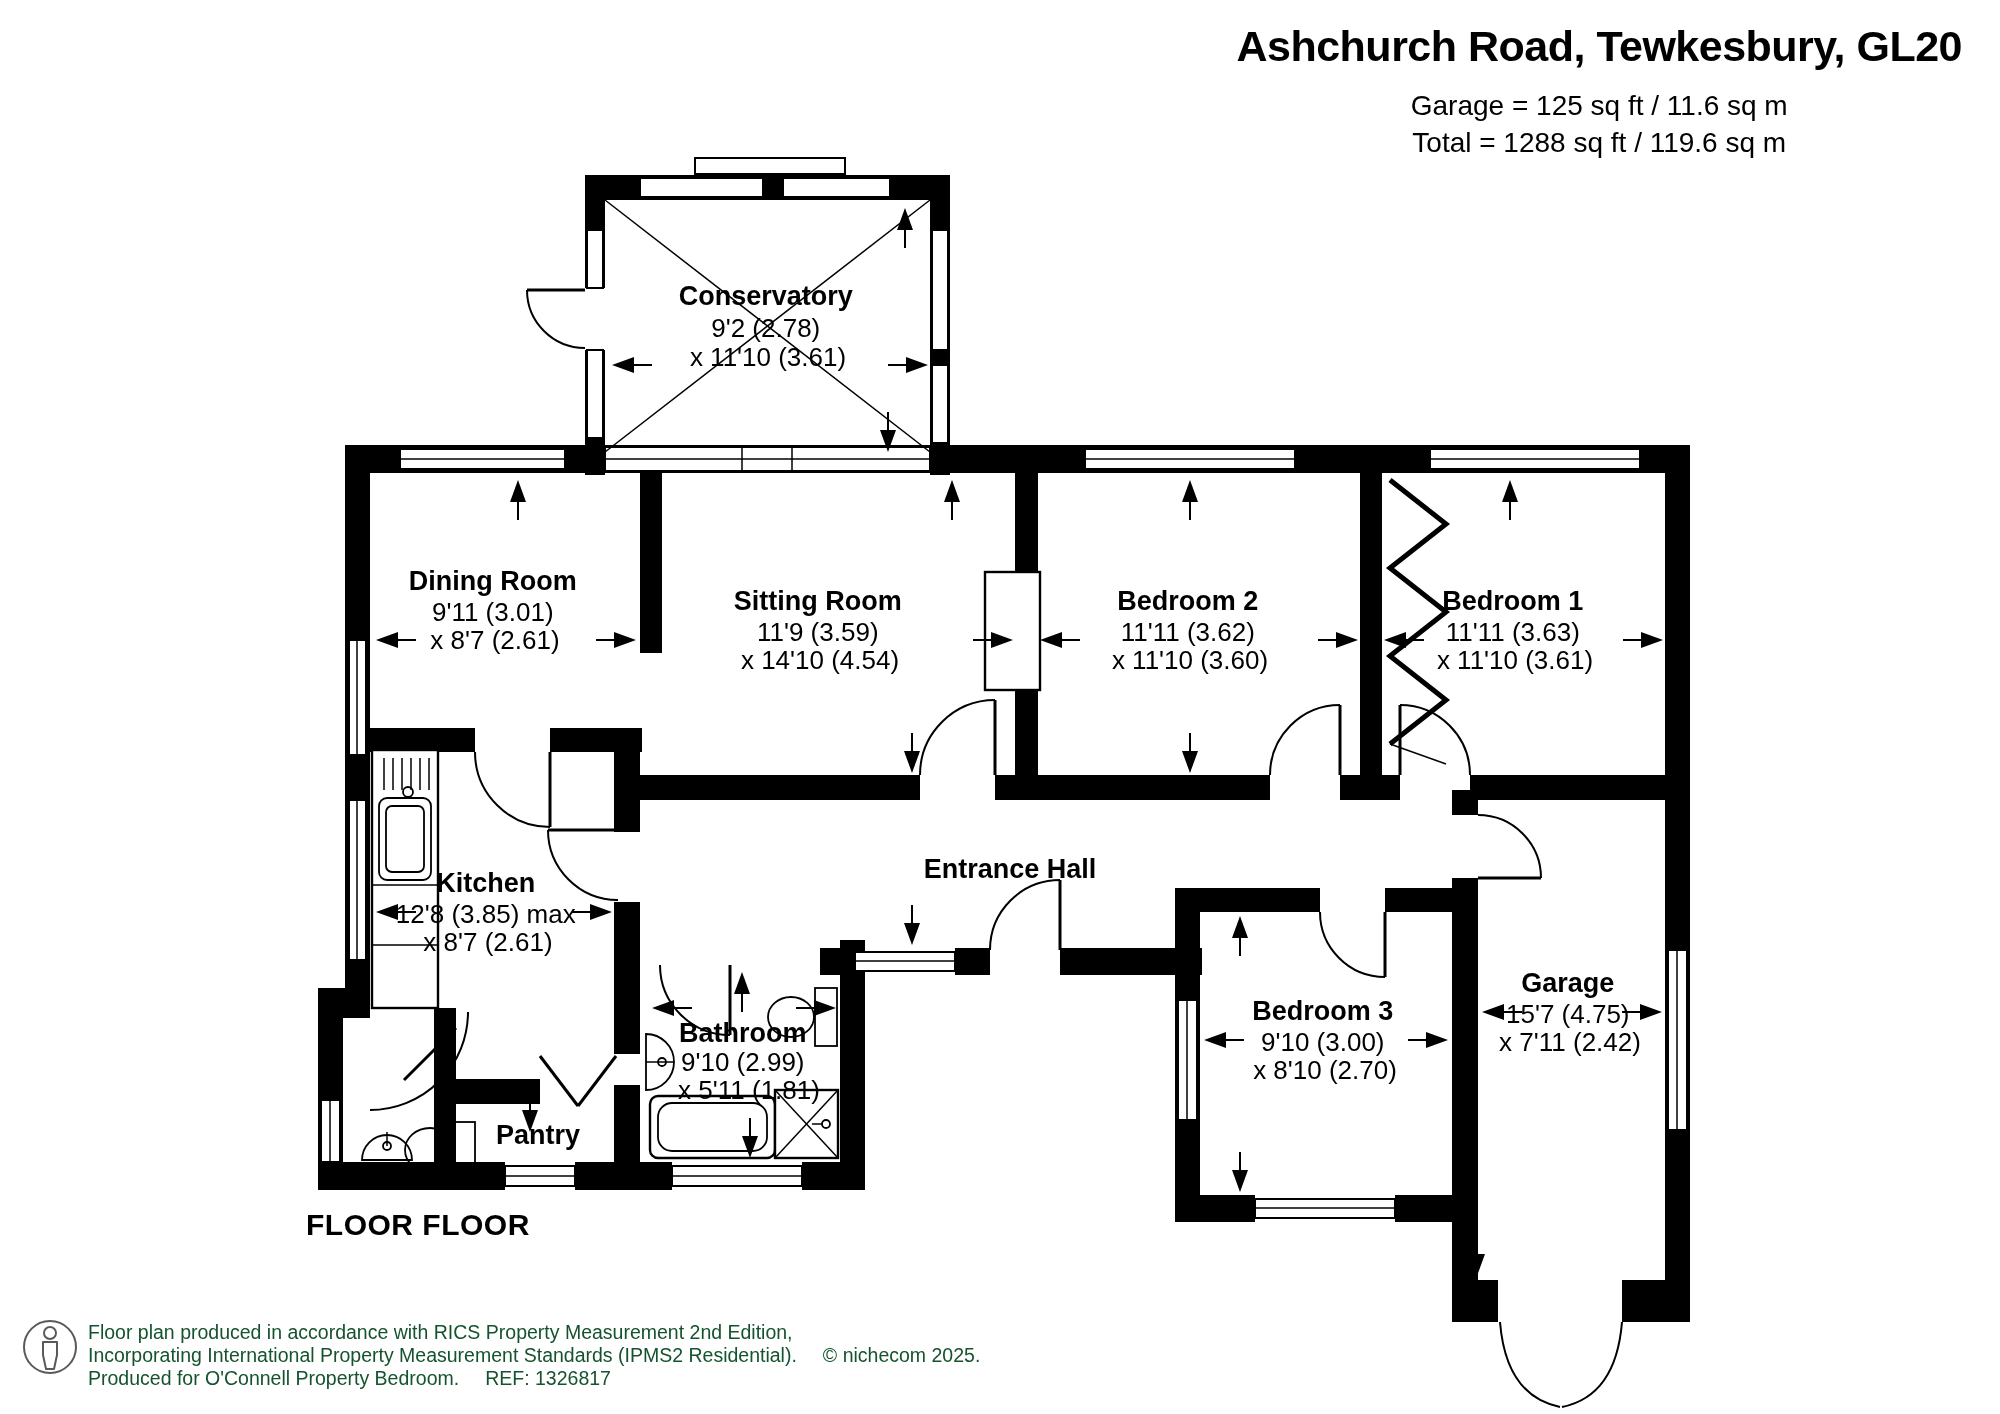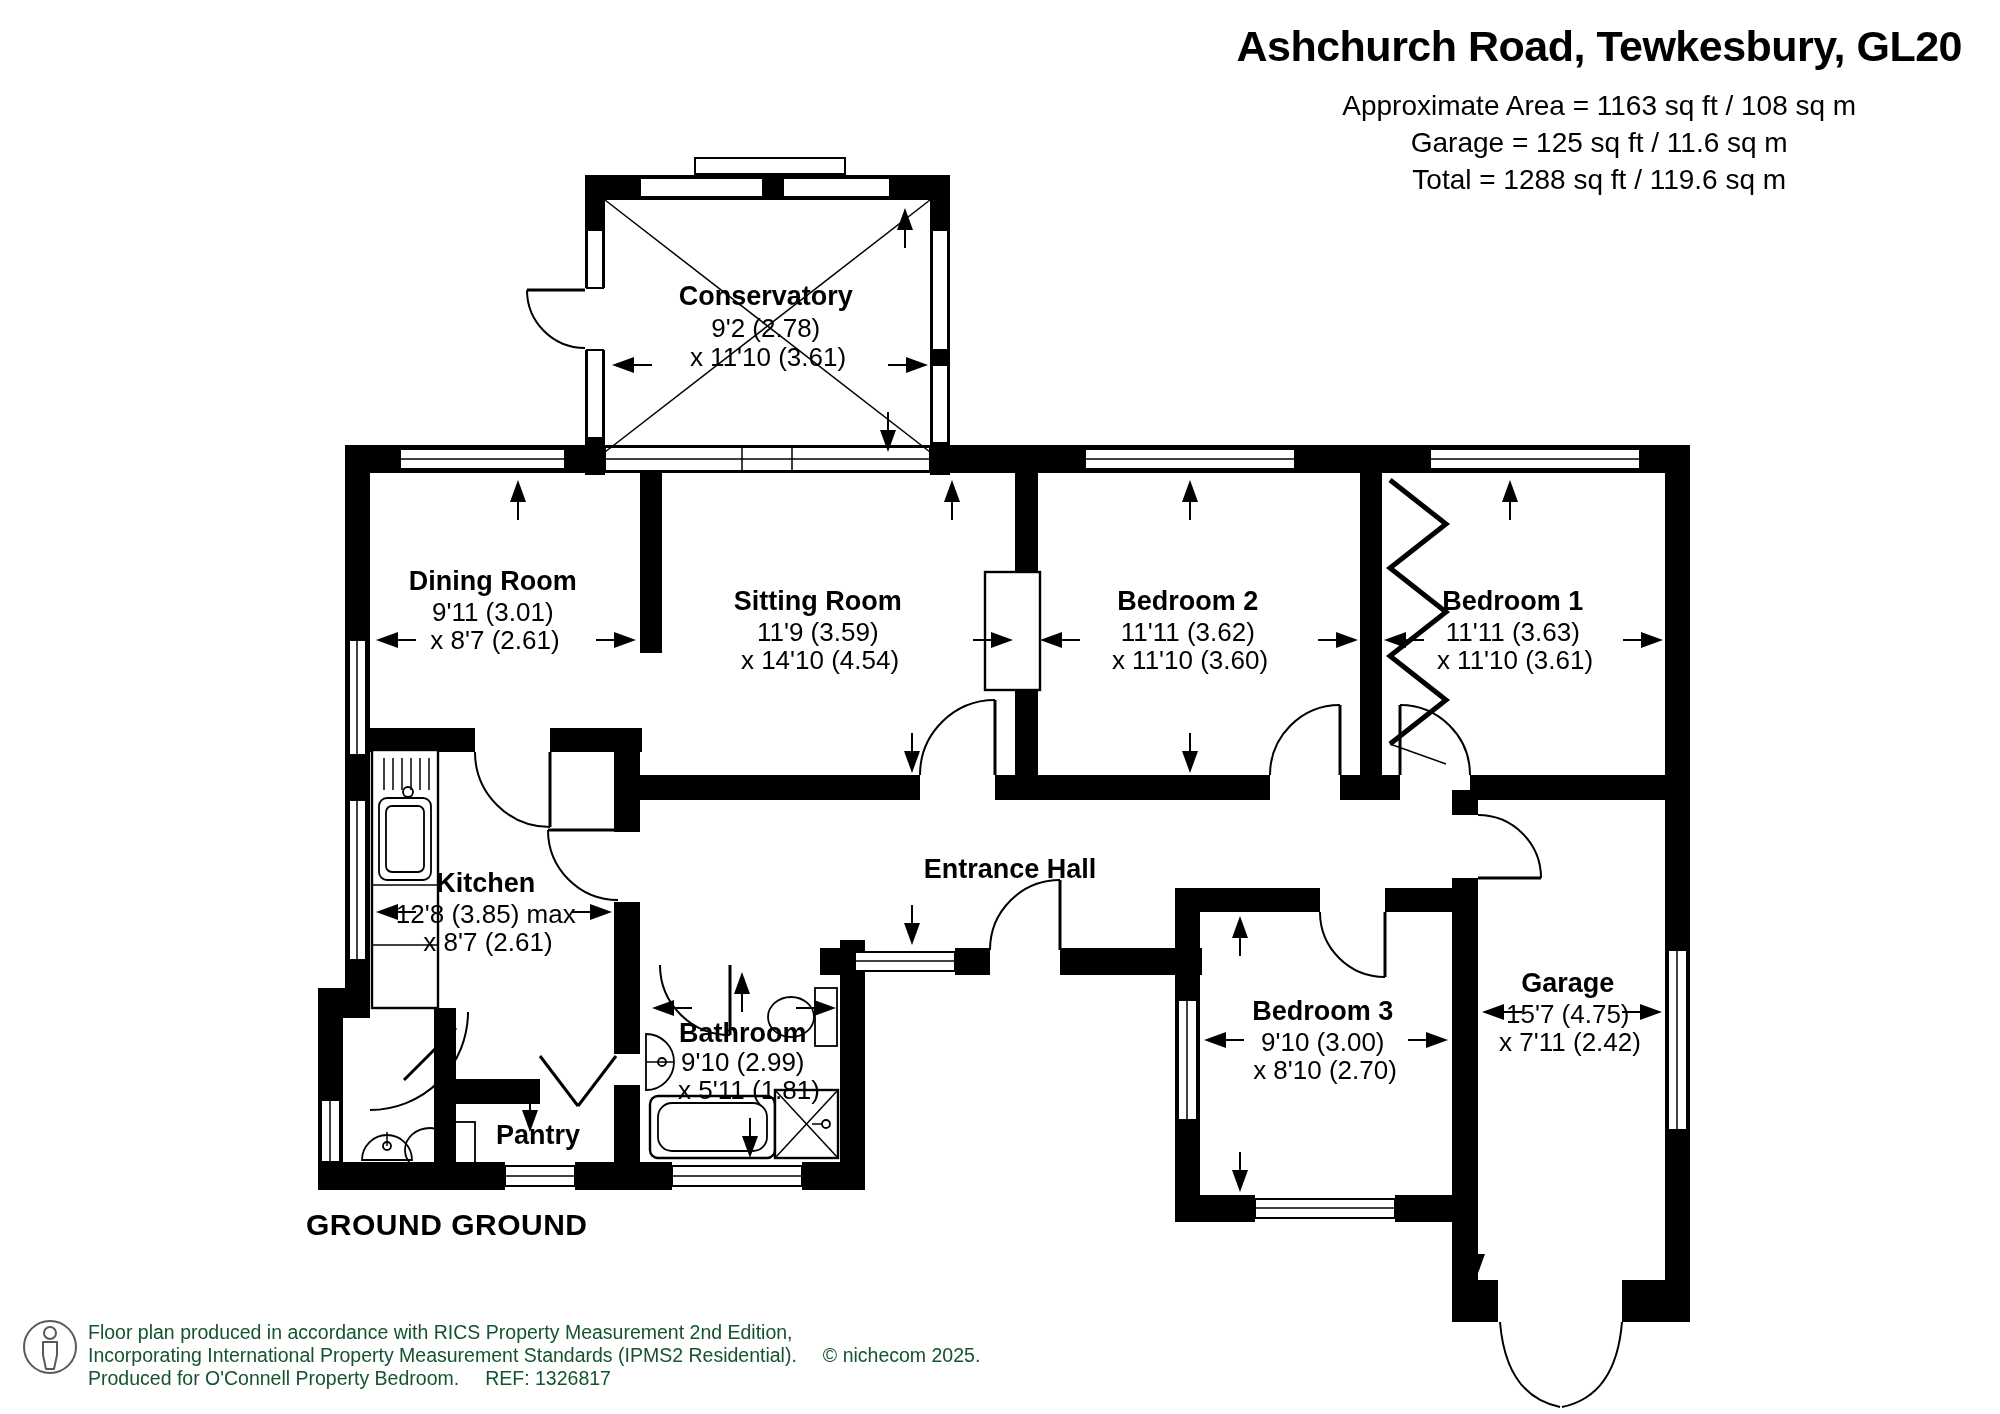--- a/index.html
+++ b/index.html
@@ -39,7 +39,6 @@
 
 <div class="header">
   <h1>Ashchurch Road, Tewkesbury, GL20</h1>
-  <div class="area">Approximate Area = 1163 sq ft / 108 sq m</div>
   <div class="area">Garage = 125 sq ft / 11.6 sq m</div>
   <div class="area">Total = 1288 sq ft / 119.6 sq m</div>
 </div>

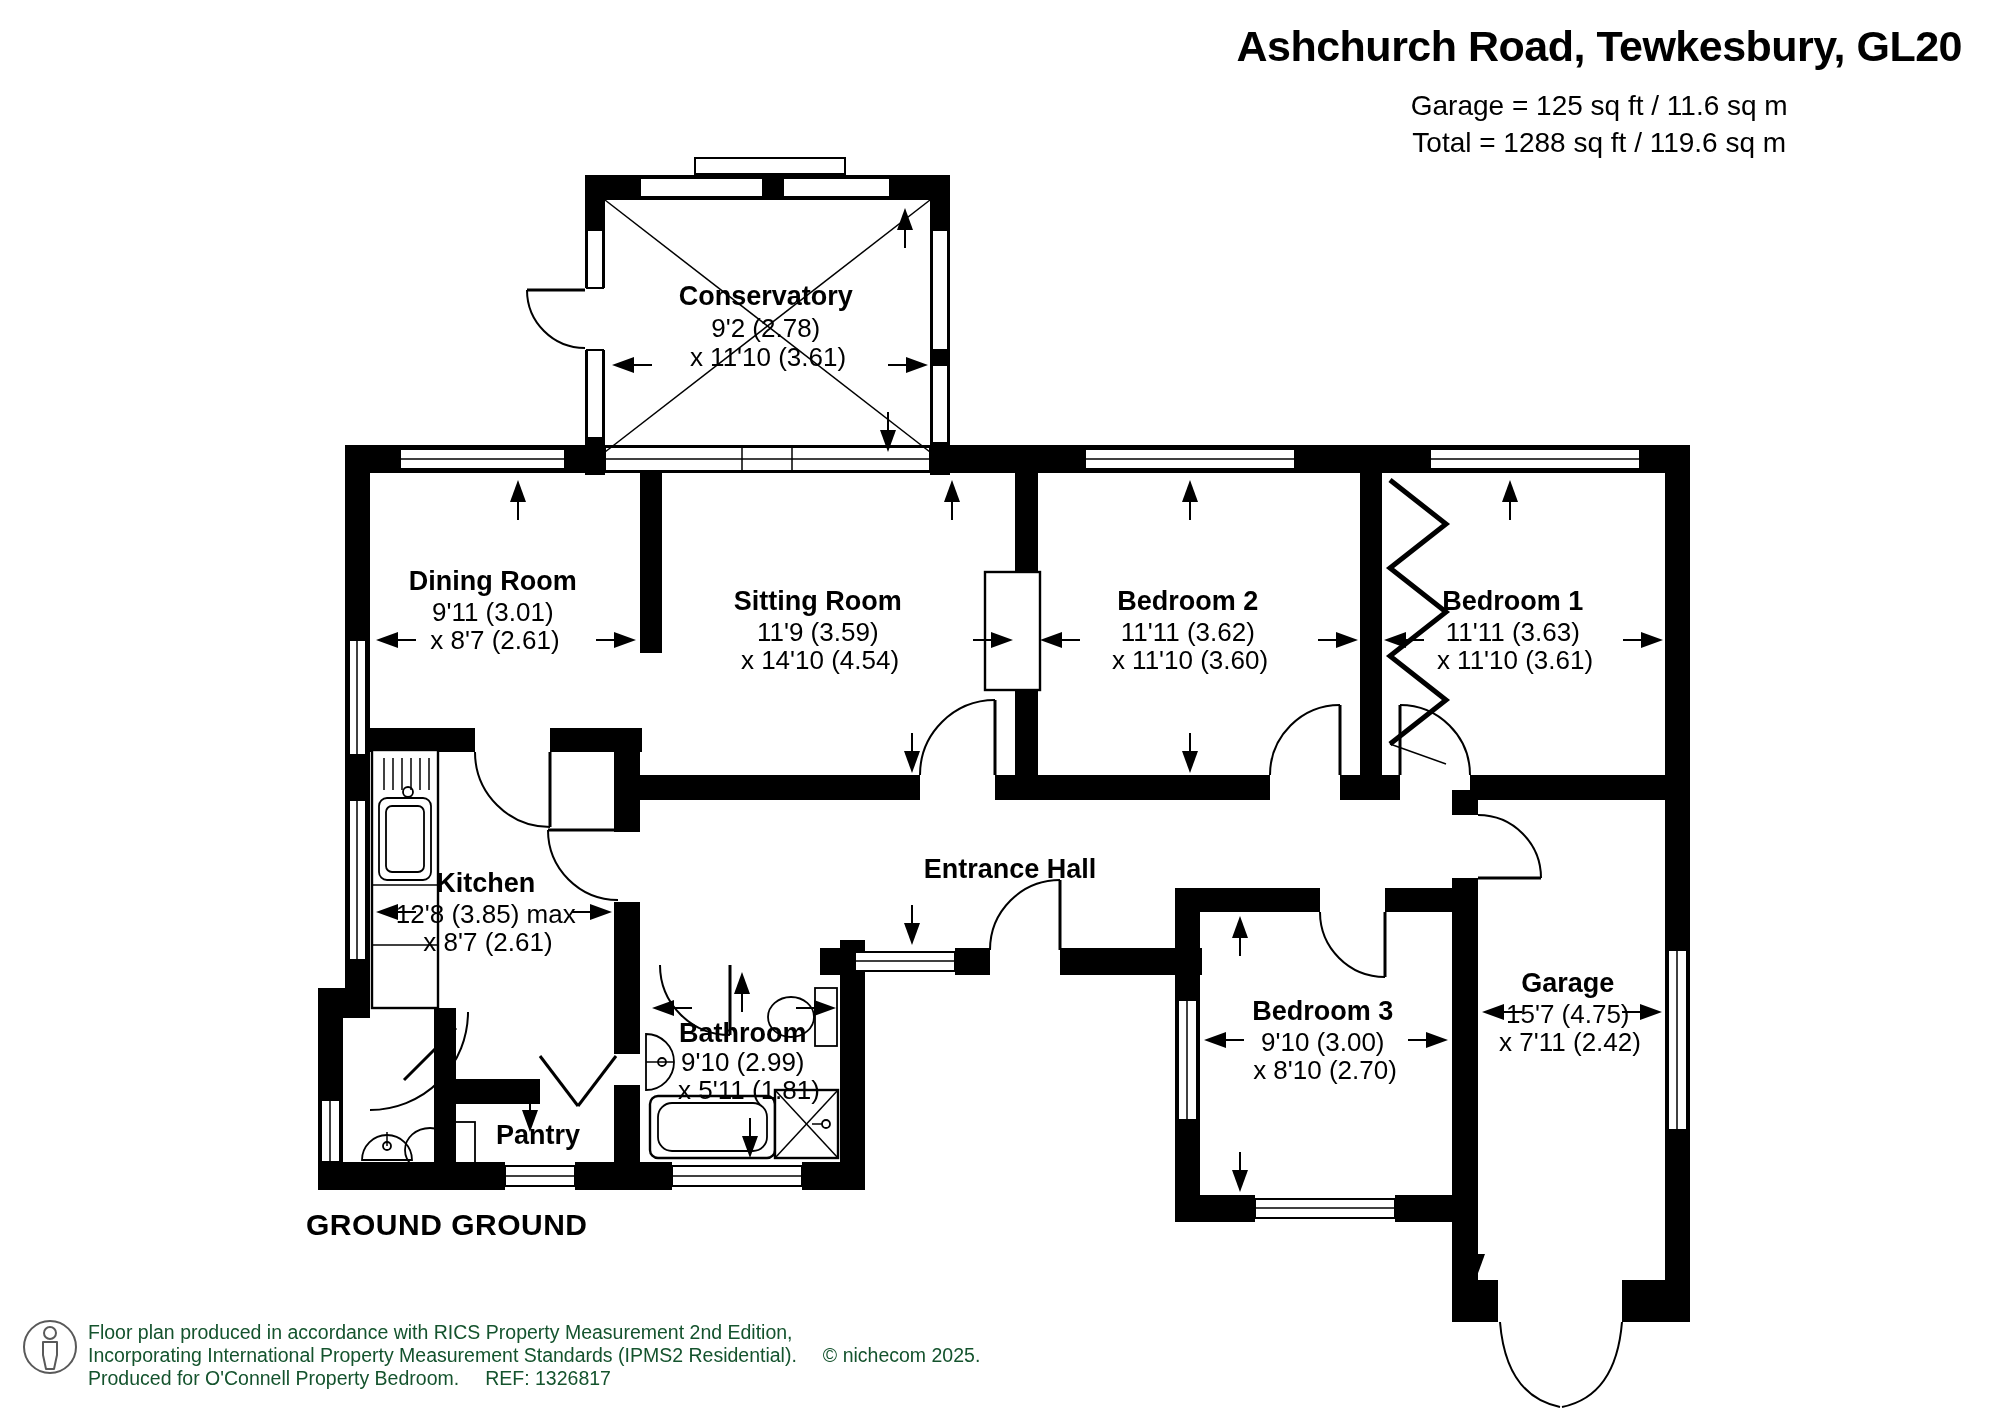--- a/index.html
+++ b/index.html
@@ -376,7 +376,7 @@
   </g>
 </svg>
 
-<div class="groundfloor">GROUND GROUND</div>
+<div class="groundfloor">FLOOR FLOOR</div>
 
 <div class="footer">
   <svg class="icon" viewBox="0 0 56 58">

